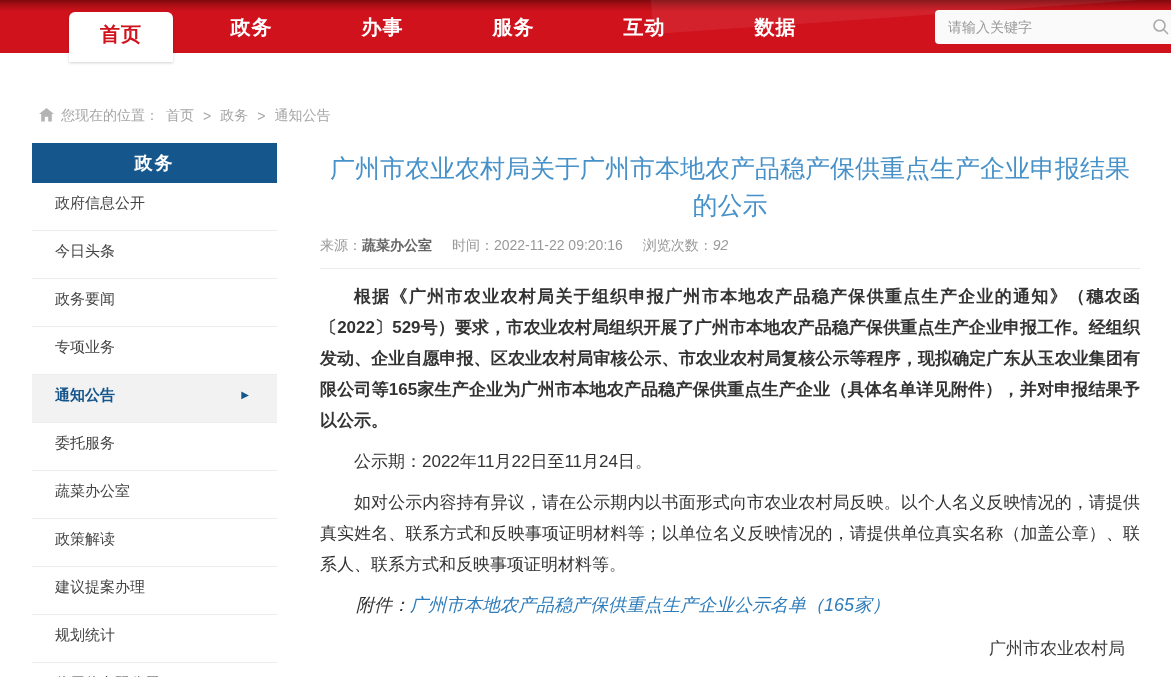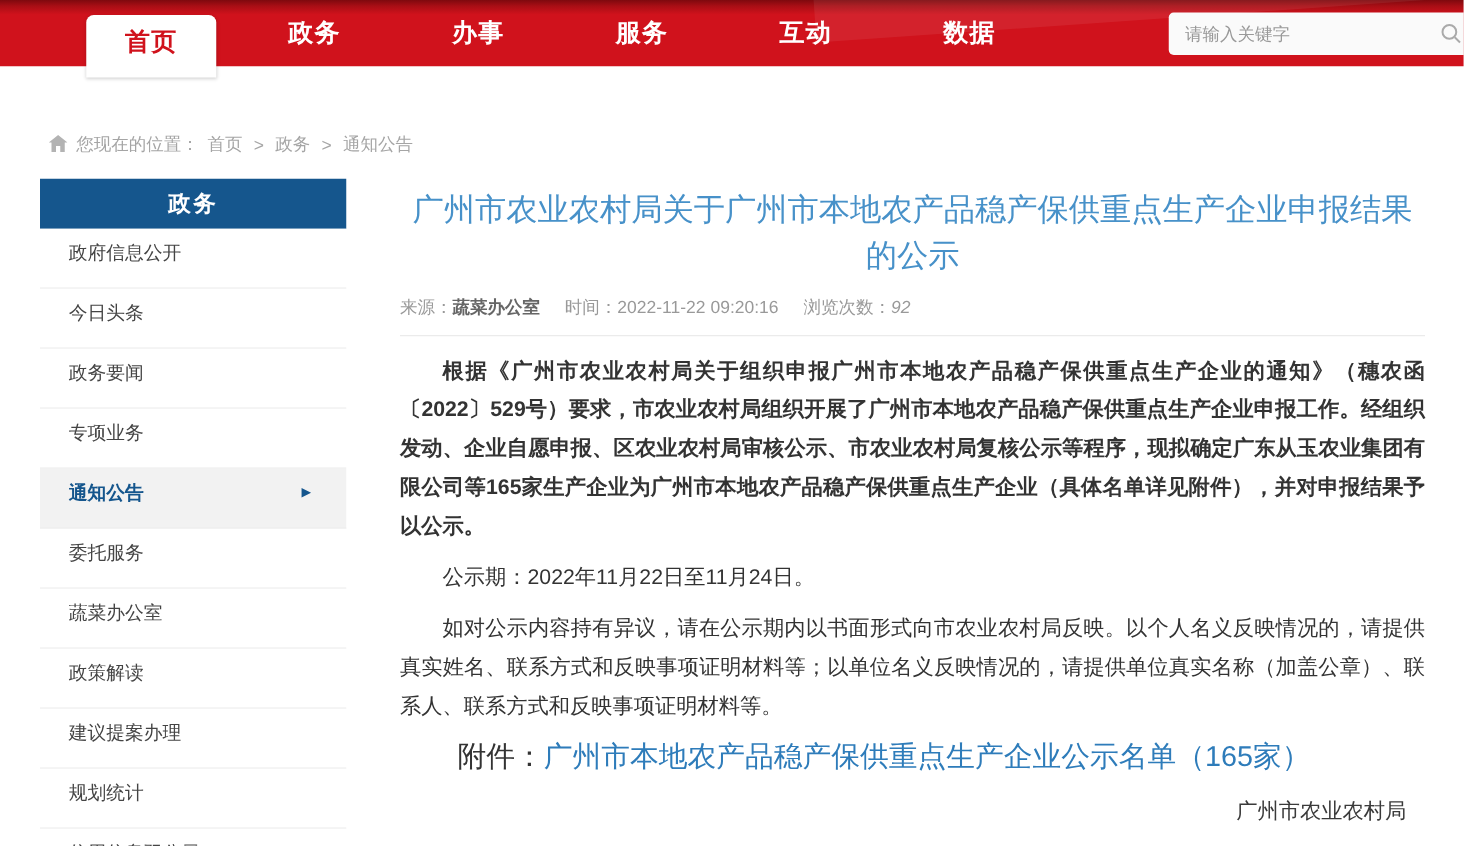--- a/index.html
+++ b/index.html
@@ -82,7 +82,7 @@
     margin-top:10px; text-align:justify;
   }
   .para.first { margin-top:12px;font-weight:bold; }
-  .attachment { font-size:23px; color:#333; line-height:31px; text-indent:2em; margin-top:10px; }
+  .attachment { font-size:18px; color:#333; line-height:31px; text-indent:2em; margin-top:10px;font-style:italic; }
   .attachment a { color:#2e7cba; text-decoration:none; cursor:pointer; }
   .signature { text-align:right; padding-right:15px; margin-top:8px; font-size:17px; color:#3a3a3a; line-height:40px; }
 </style>

